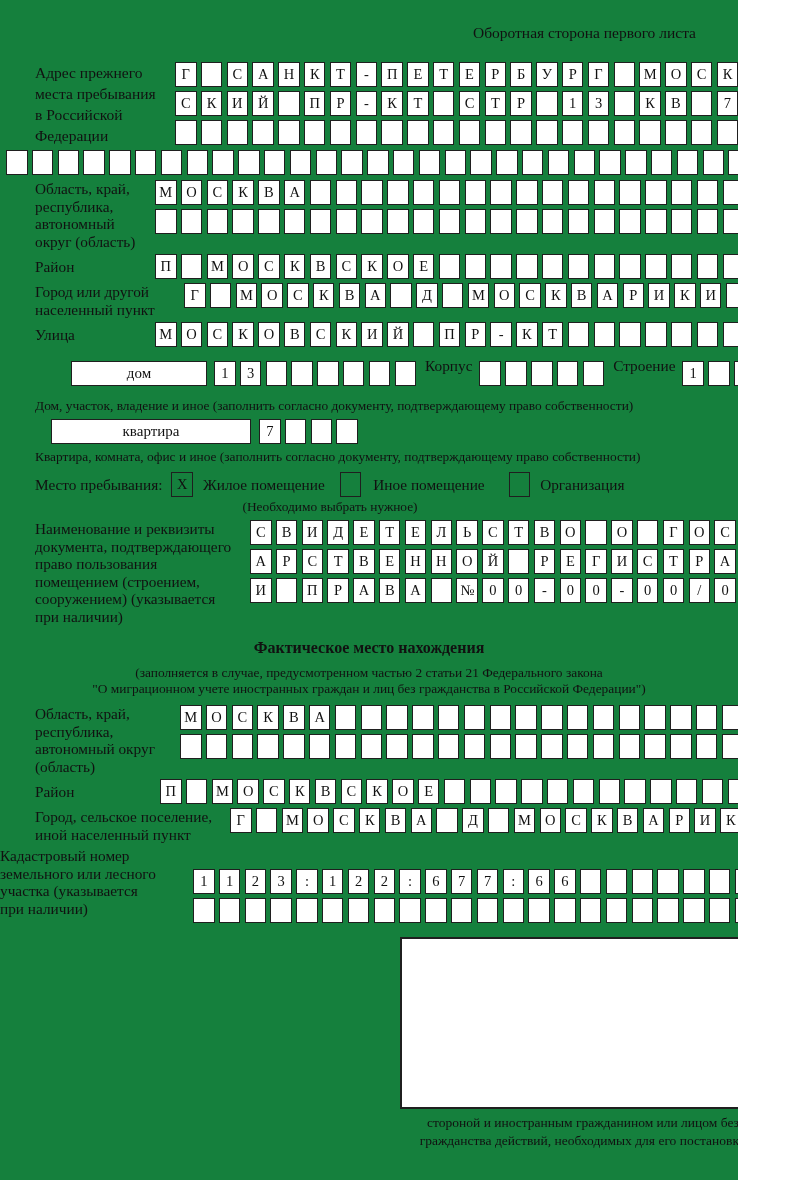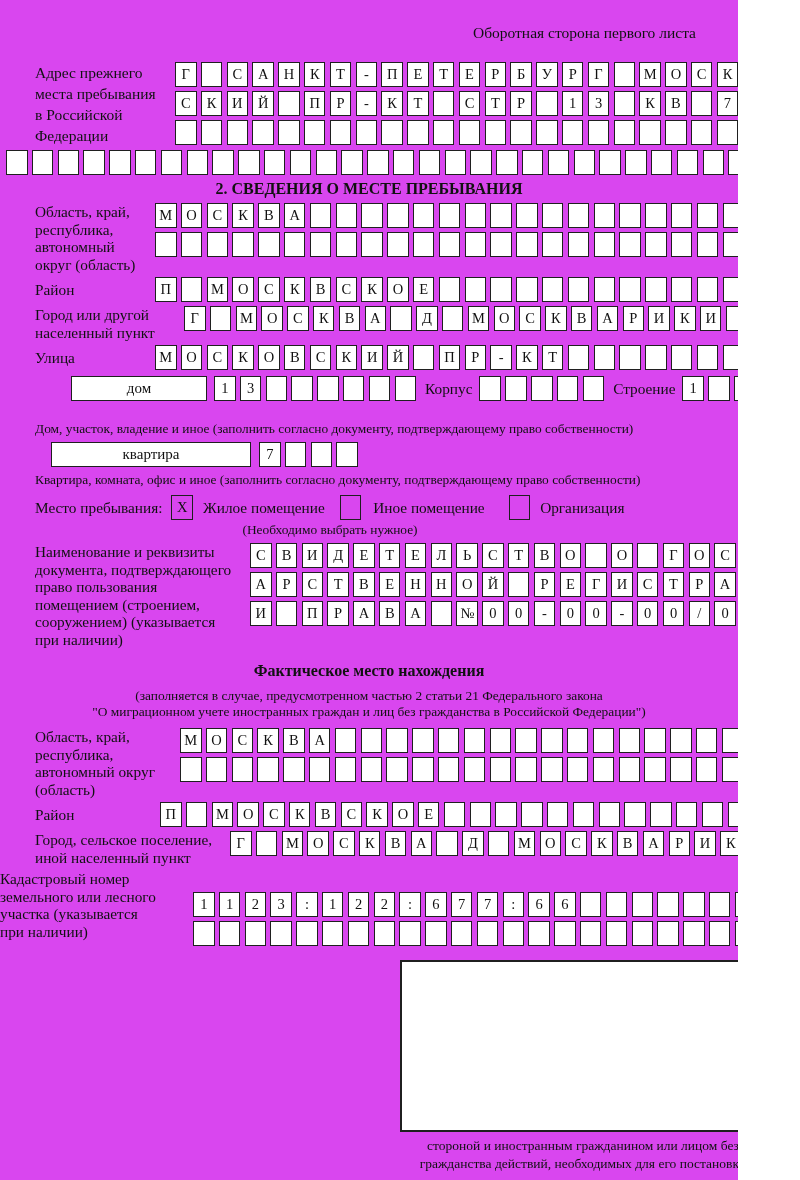--- a/index.html
+++ b/index.html
@@ -4,7 +4,7 @@
 <style>
   html,body{margin:0;padding:0;background:#fff;}
   body{font-family:"Liberation Serif","DejaVu Serif",serif;color:#111;}
-  .page{position:relative;width:738px;height:1180px;background:#d946ef;overflow:hidden;}
+  .page{position:relative;width:738px;height:1180px;background:#15803d;overflow:hidden;}
 
   .hdr{ text-align:right; padding:24px 42px 0 0; font-size:15.5px;}
 

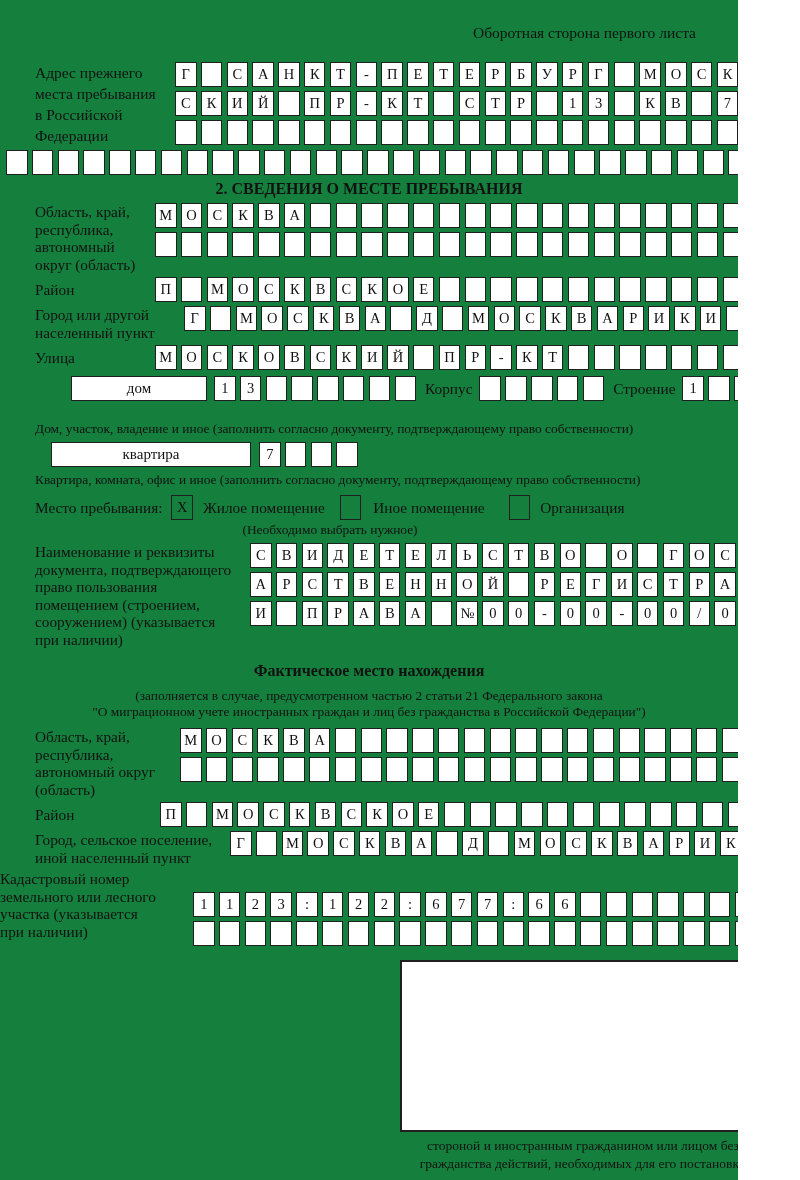--- a/index.html
+++ b/index.html
@@ -189,7 +189,6 @@
       <div class="cell"></div>
     </div>
 
-  <div class="sect-title s2-title">2. СВЕДЕНИЯ О МЕСТЕ ПРЕБЫВАНИЯ</div>
 
   <div class="frow mt5">
     <div class="flabel lab-region">

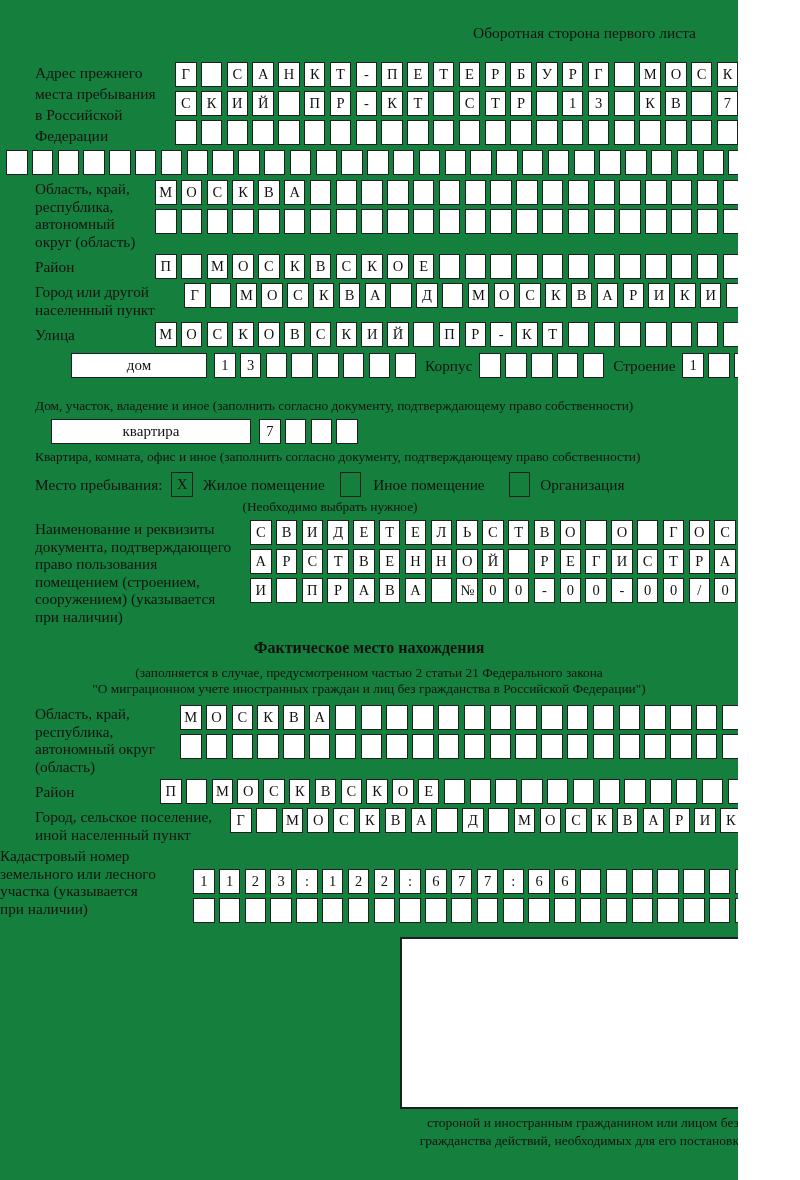--- a/index.html
+++ b/index.html
@@ -32,7 +32,7 @@
   .lab-city2{margin-left:35px;width:149px;}
   .lab-street{margin-left:35px;width:120px;line-height:25px;}
 
-  .house-row{display:flex;align-items:flex-start;margin-left:63px;margin-top:6px;padding-left:8px;}
+  .house-row{display:flex;align-items:center;margin-left:63px;margin-top:6px;padding-left:8px;}
   .wide-box{box-sizing:border-box;height:25px;border:1.6px solid #1f1f1f;display:flex;
             align-items:center;justify-content:center;font-size:15px;flex:none;background:#fff;}
   .dom-box{width:136px;margin-right:7px;}

